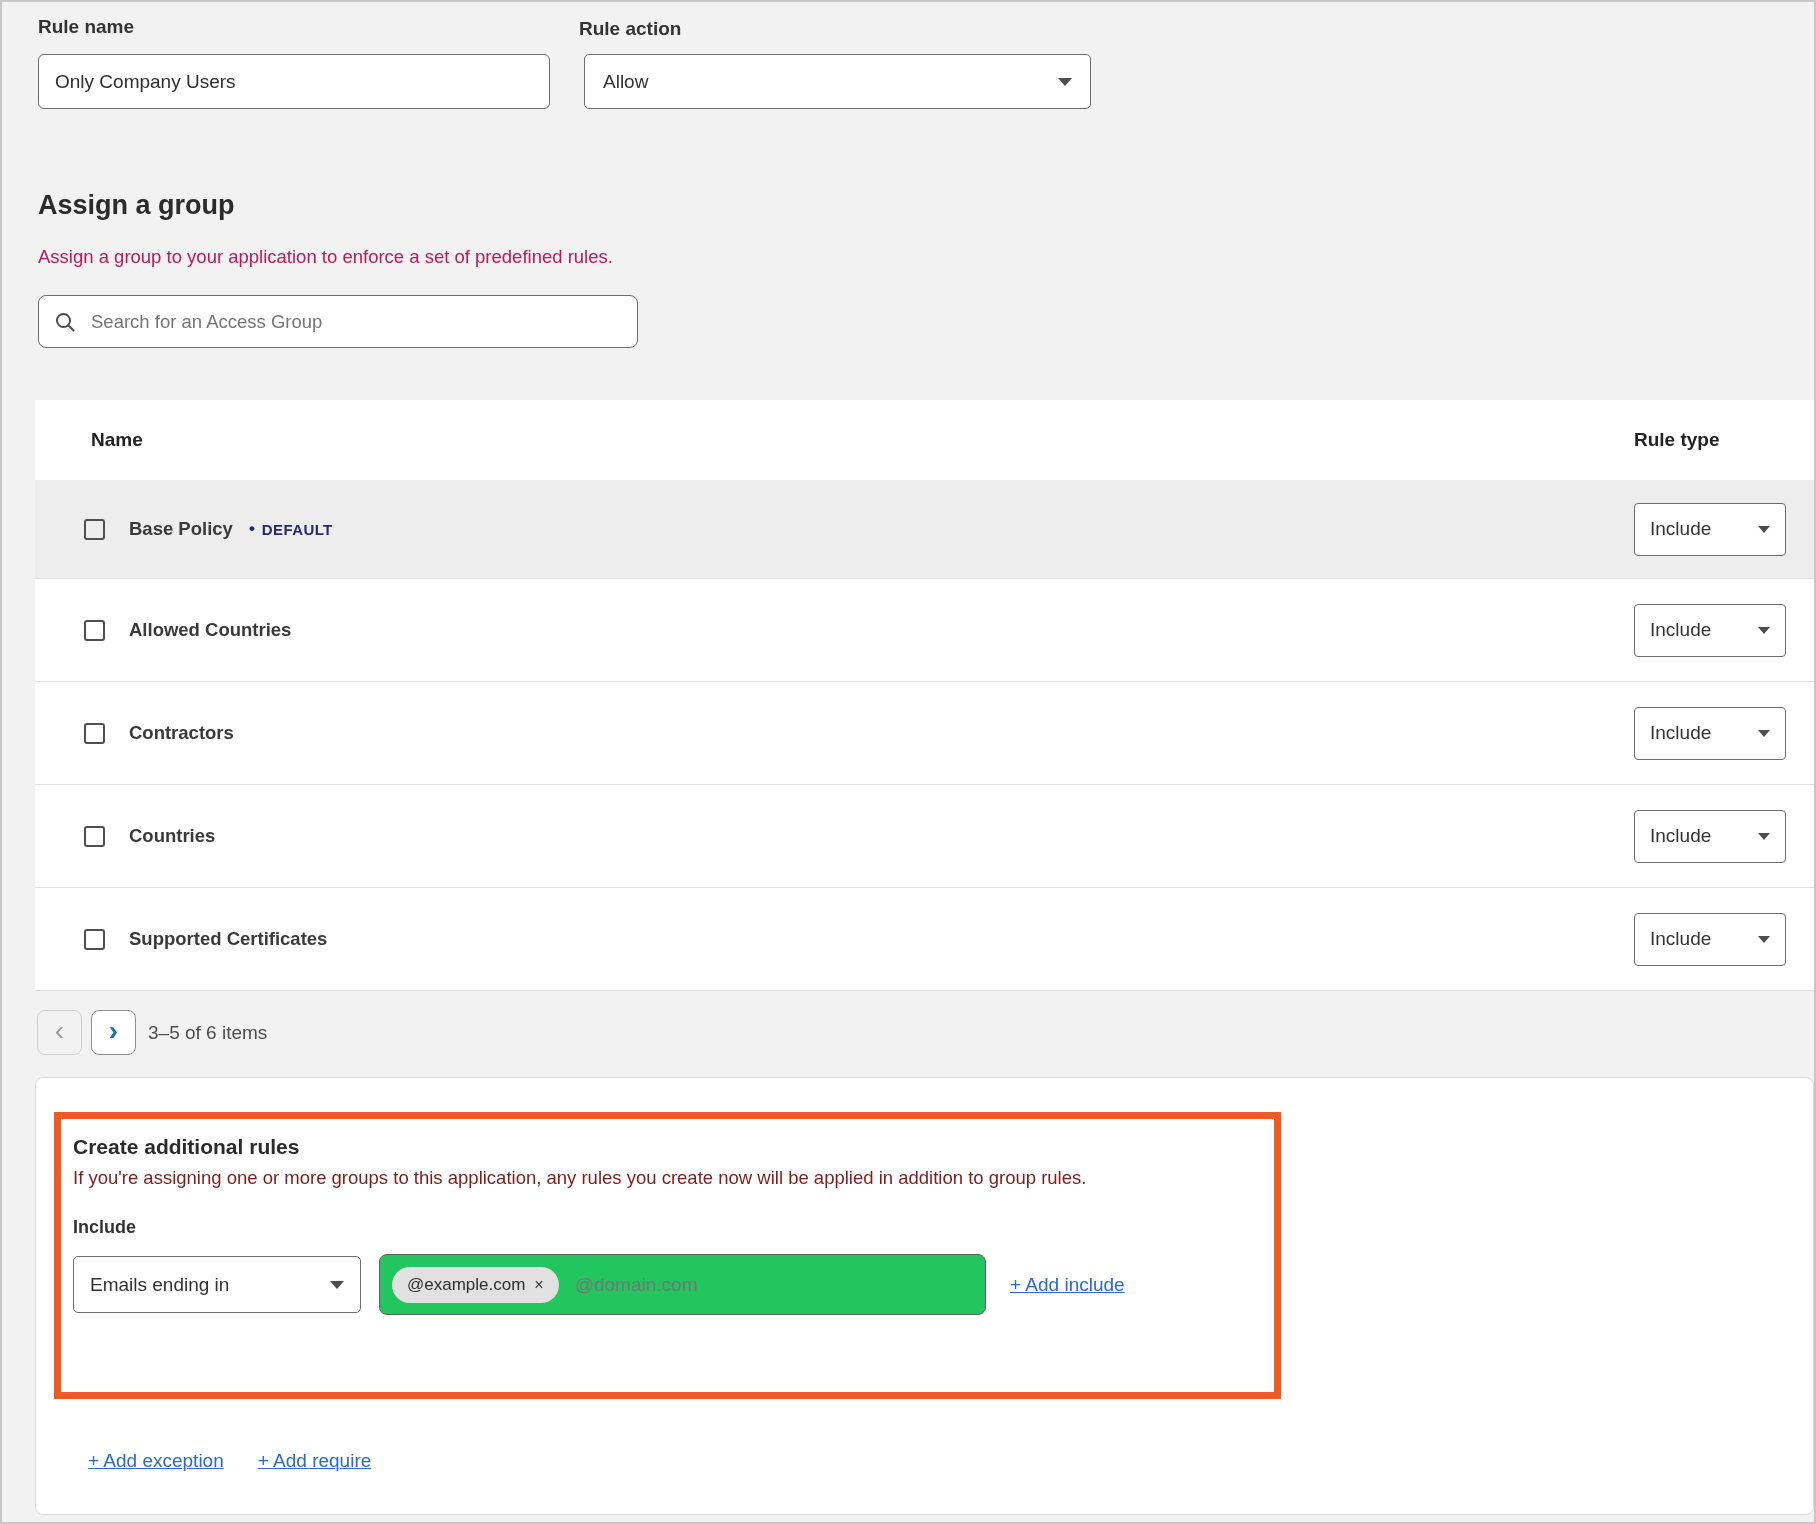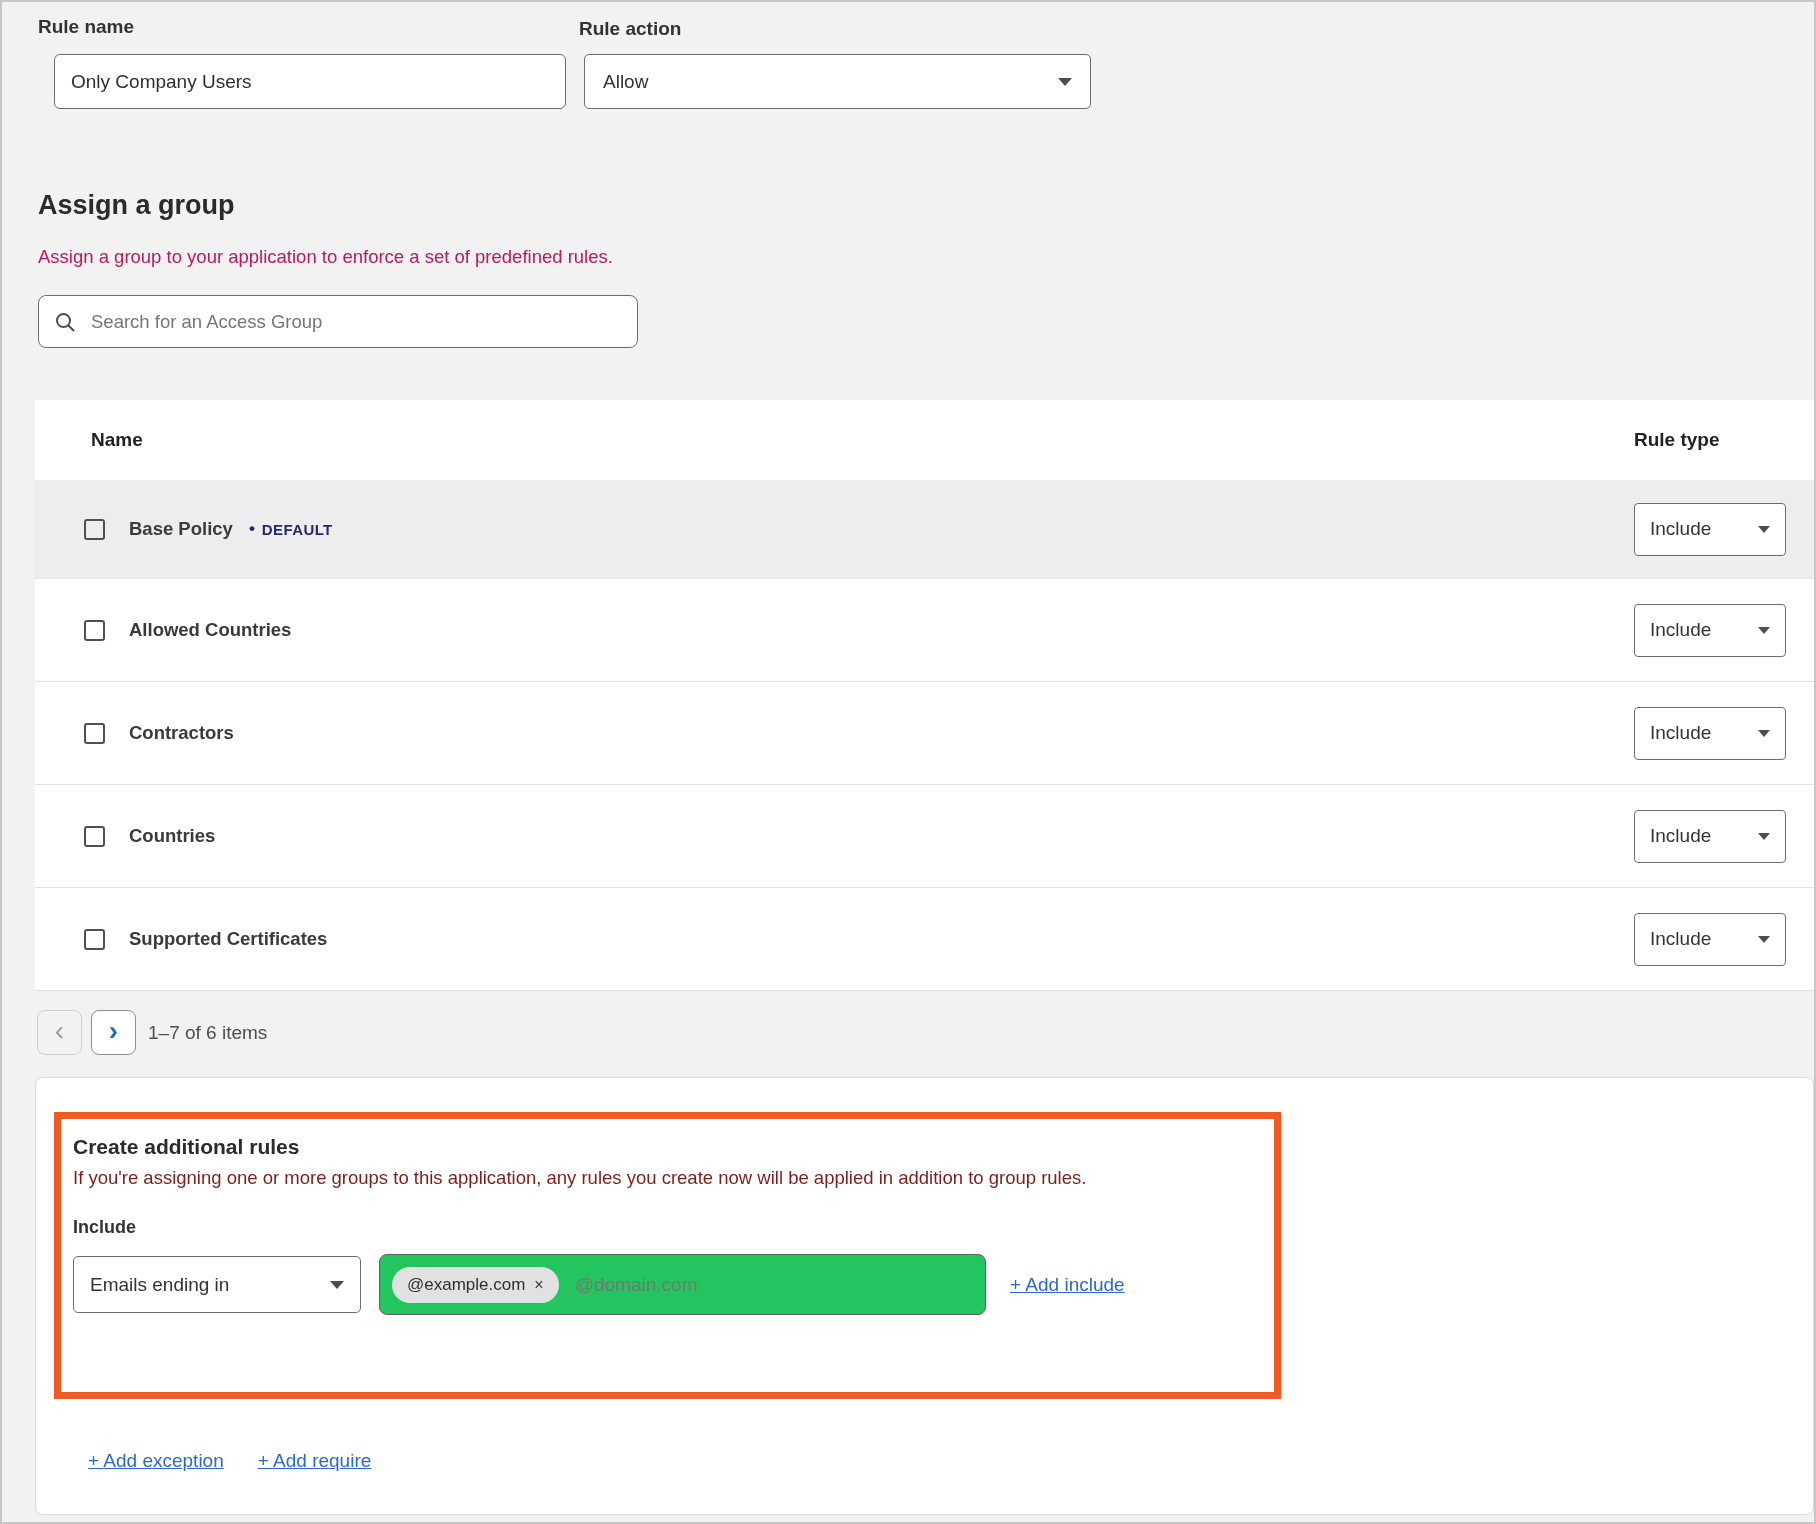--- a/index.html
+++ b/index.html
@@ -9,7 +9,7 @@
   .field-label{position:absolute;font-size:19px;font-weight:bold;color:#333;}
   .lbl-rule-name{left:36px;top:14px;}
   .lbl-rule-action{left:577px;top:16px;}
-  .text-input{position:absolute;left:52px;top:52px;width:512px;height:55px;box-sizing:border-box;
+  .text-input{position:absolute;left:36px;top:52px;width:512px;height:55px;box-sizing:border-box;
     border:1.5px solid #6d6d6d;border-radius:6px;background:#fff;font-size:19px;color:#2f2f2f;
     padding:0 16px;font-family:"Liberation Sans",sans-serif;outline:none;}
   .select{display:flex;align-items:center;justify-content:space-between;background:#fff;

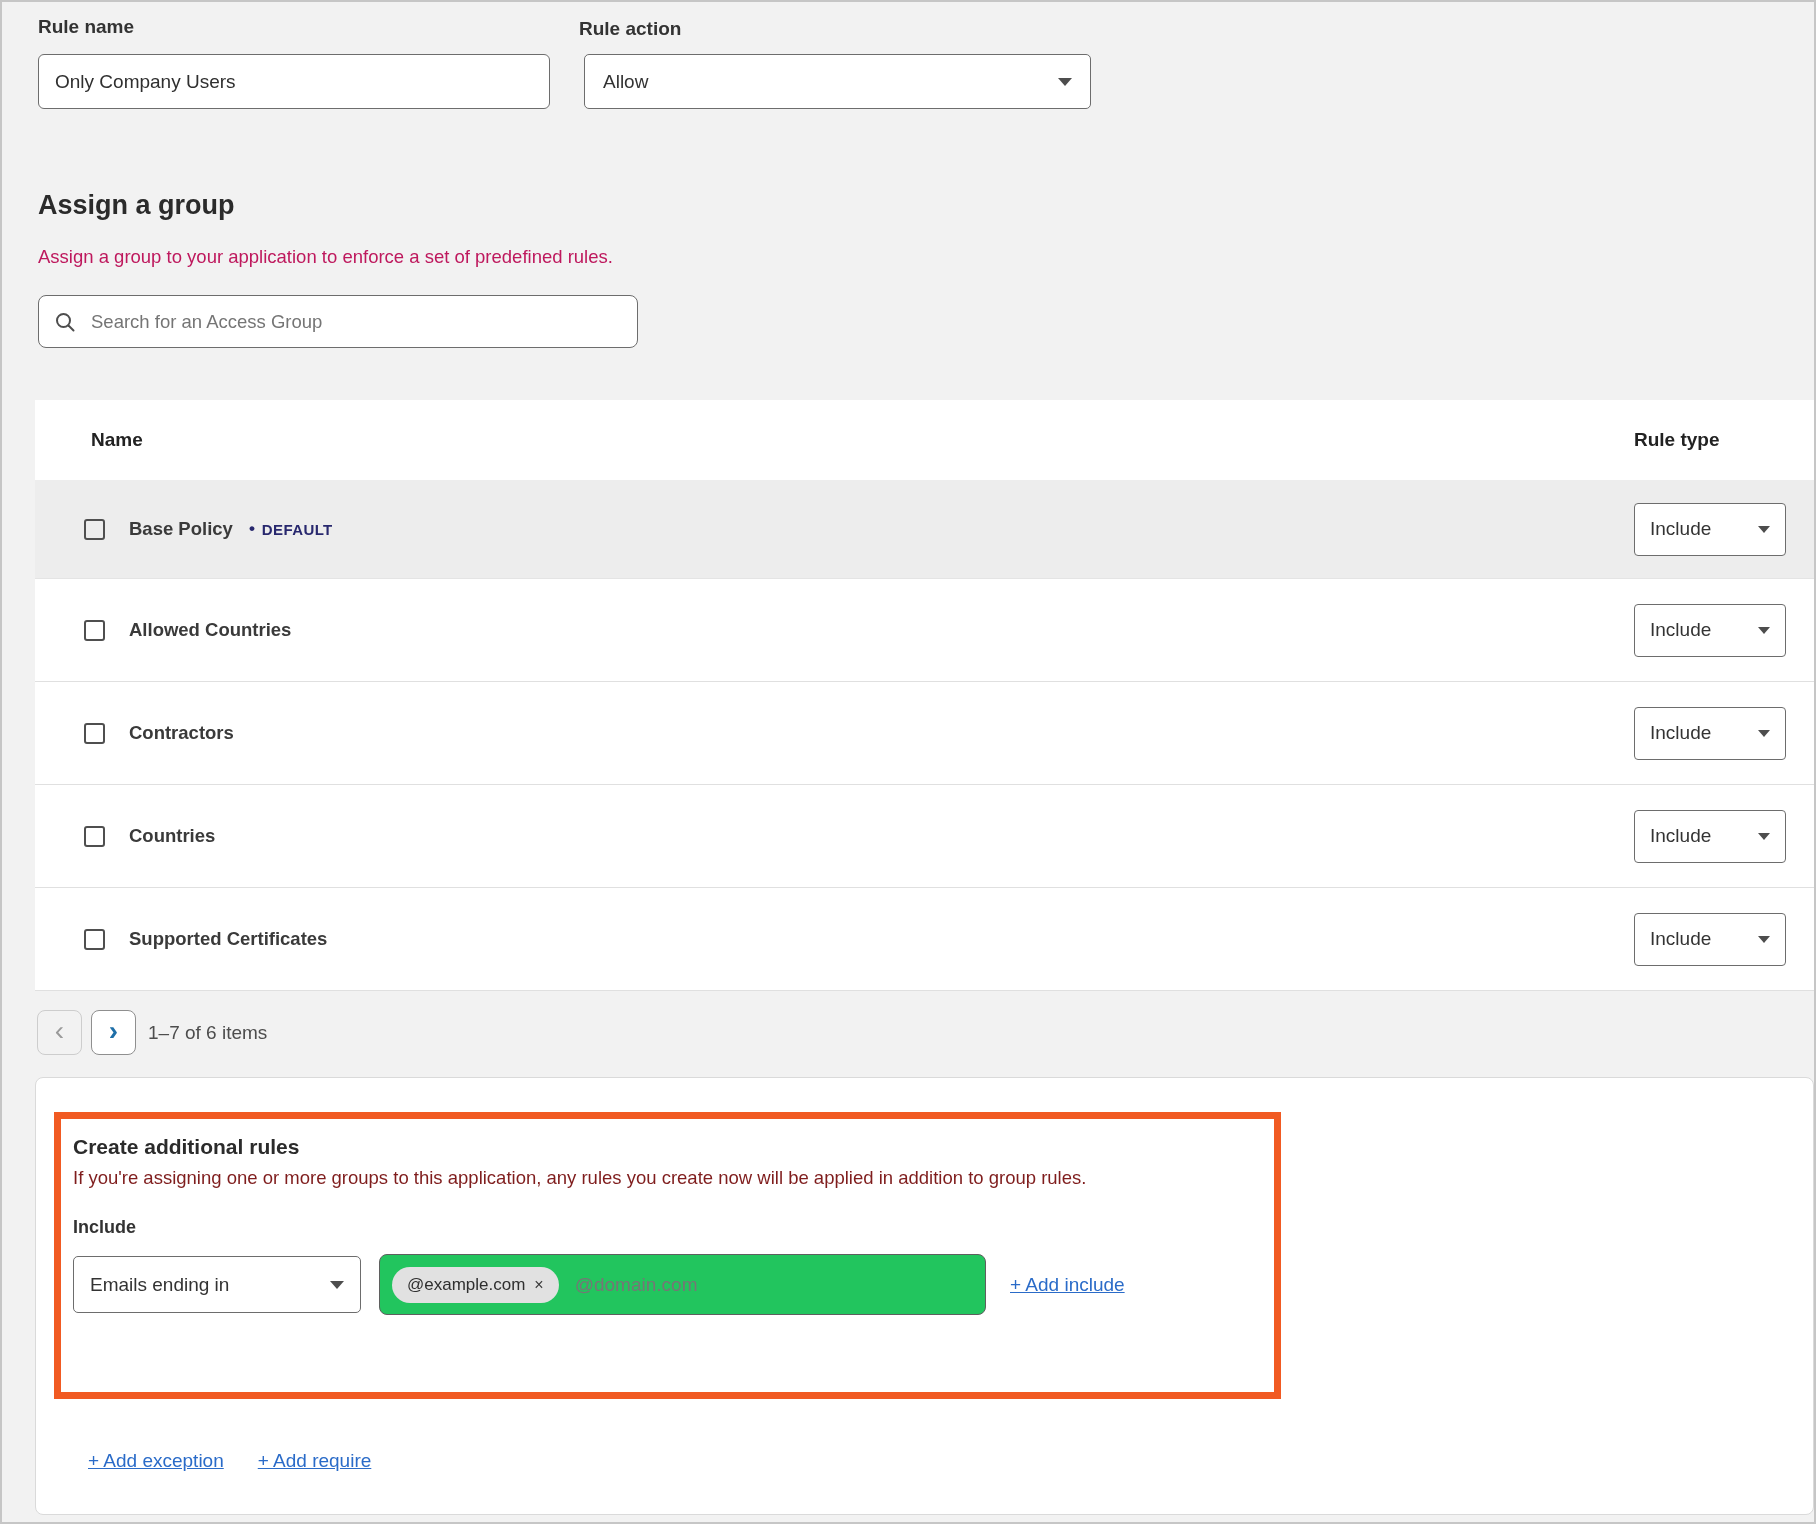--- a/index.html
+++ b/index.html
@@ -166,7 +166,7 @@
     <div class="pg-btn pg-next">
       <span>›</span>
     </div>
-    <span class="pg-label">1–7 of 6 items</span>
+    <span class="pg-label">3–5 of 6 items</span>
   </div>
 
   <div class="card">

